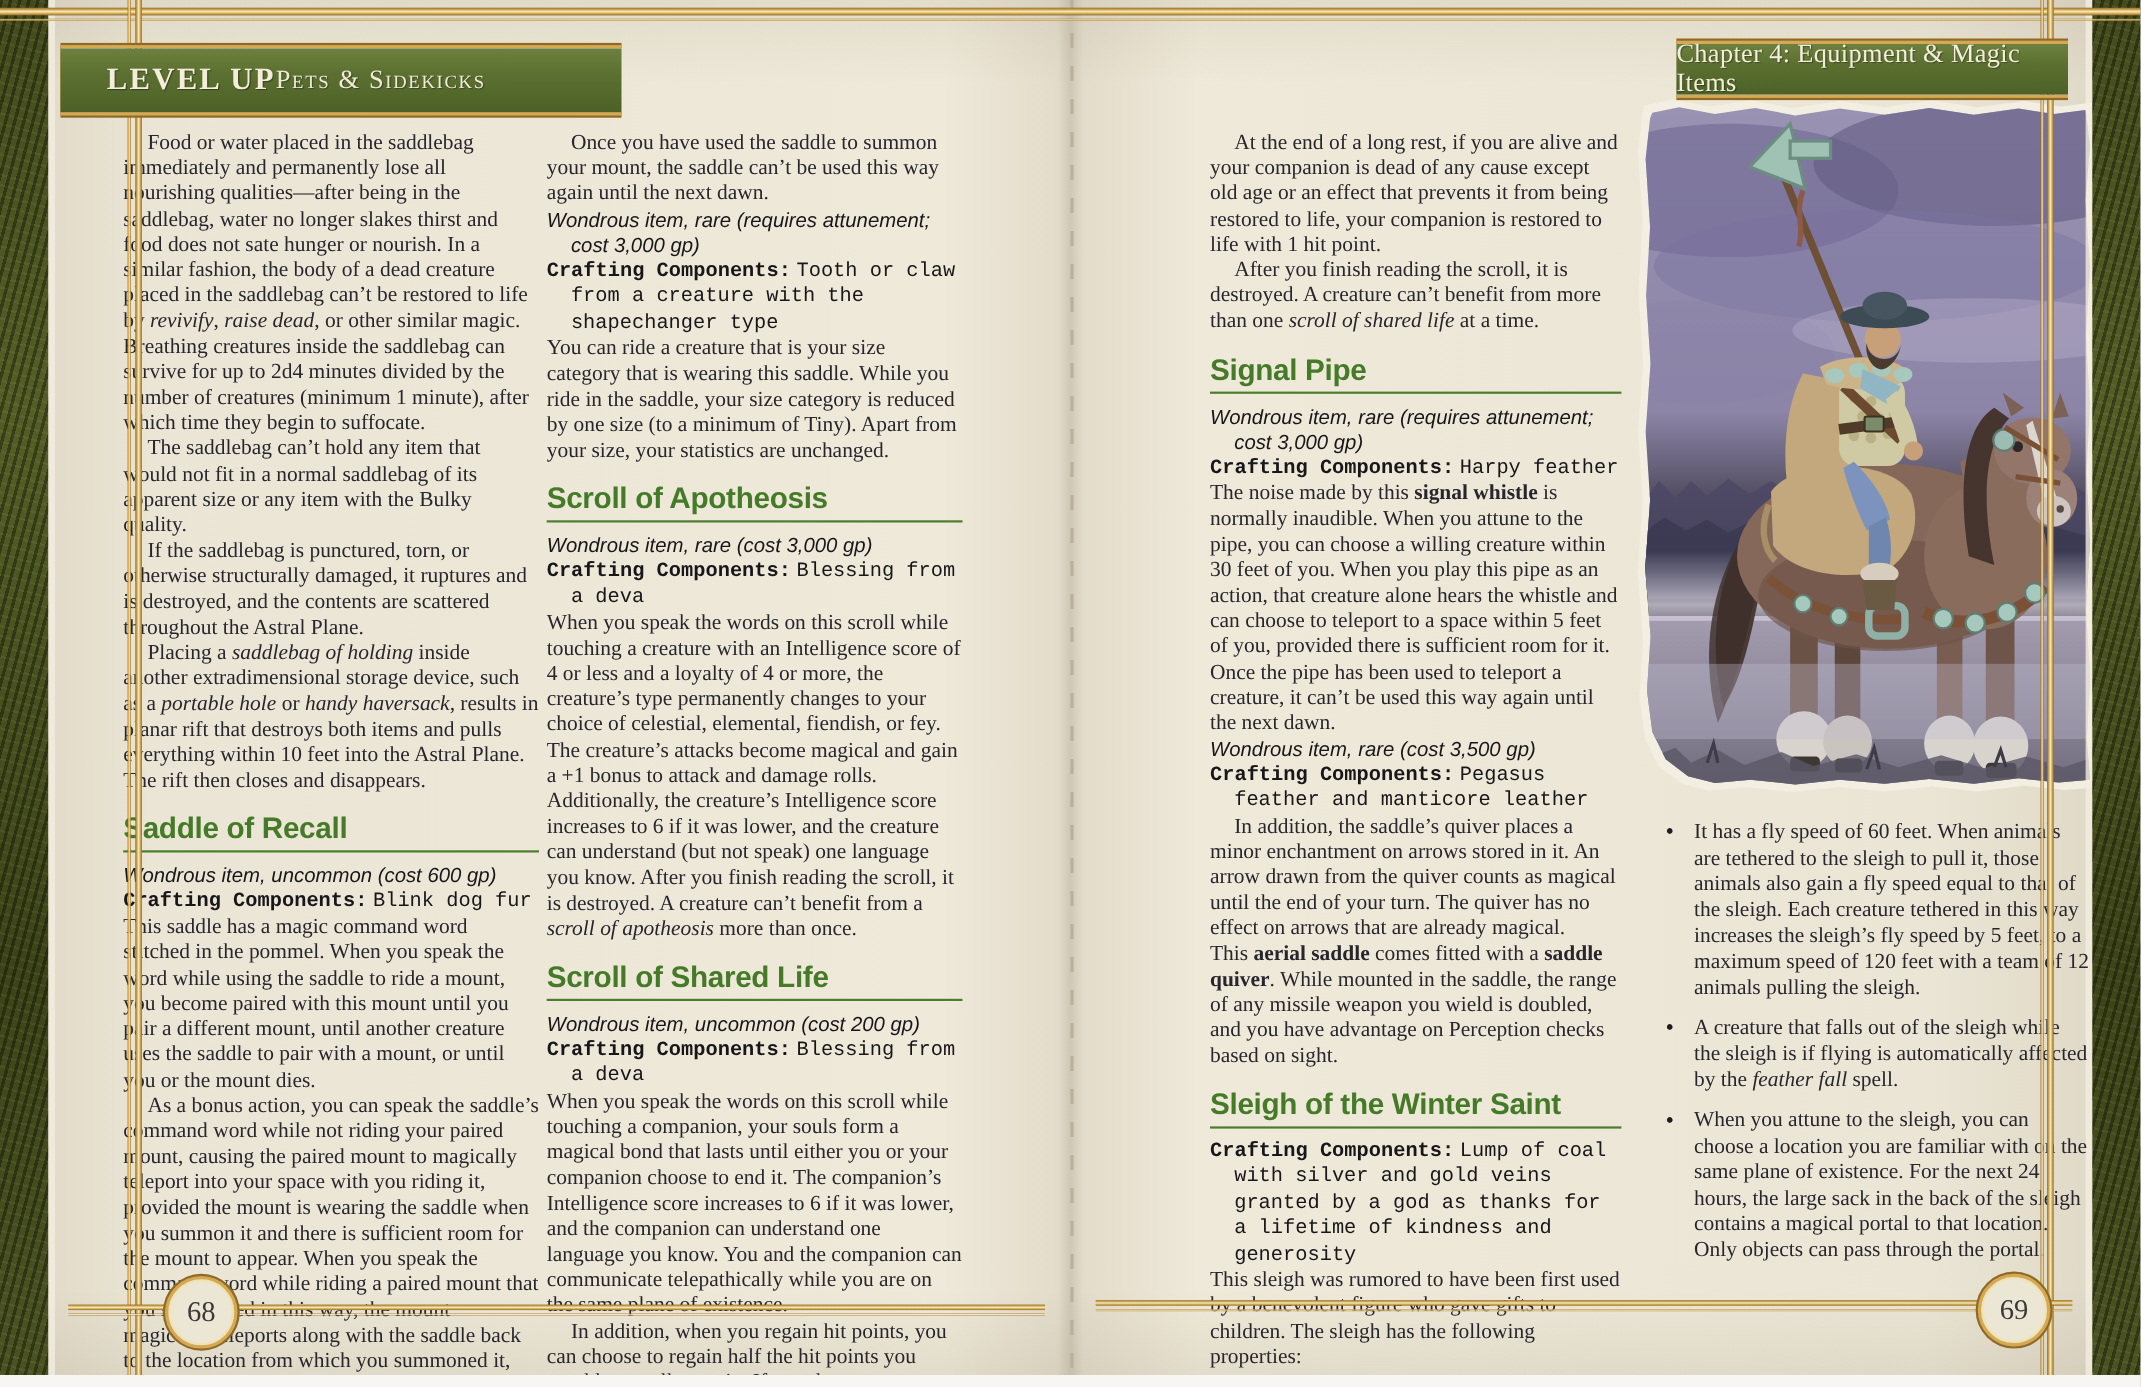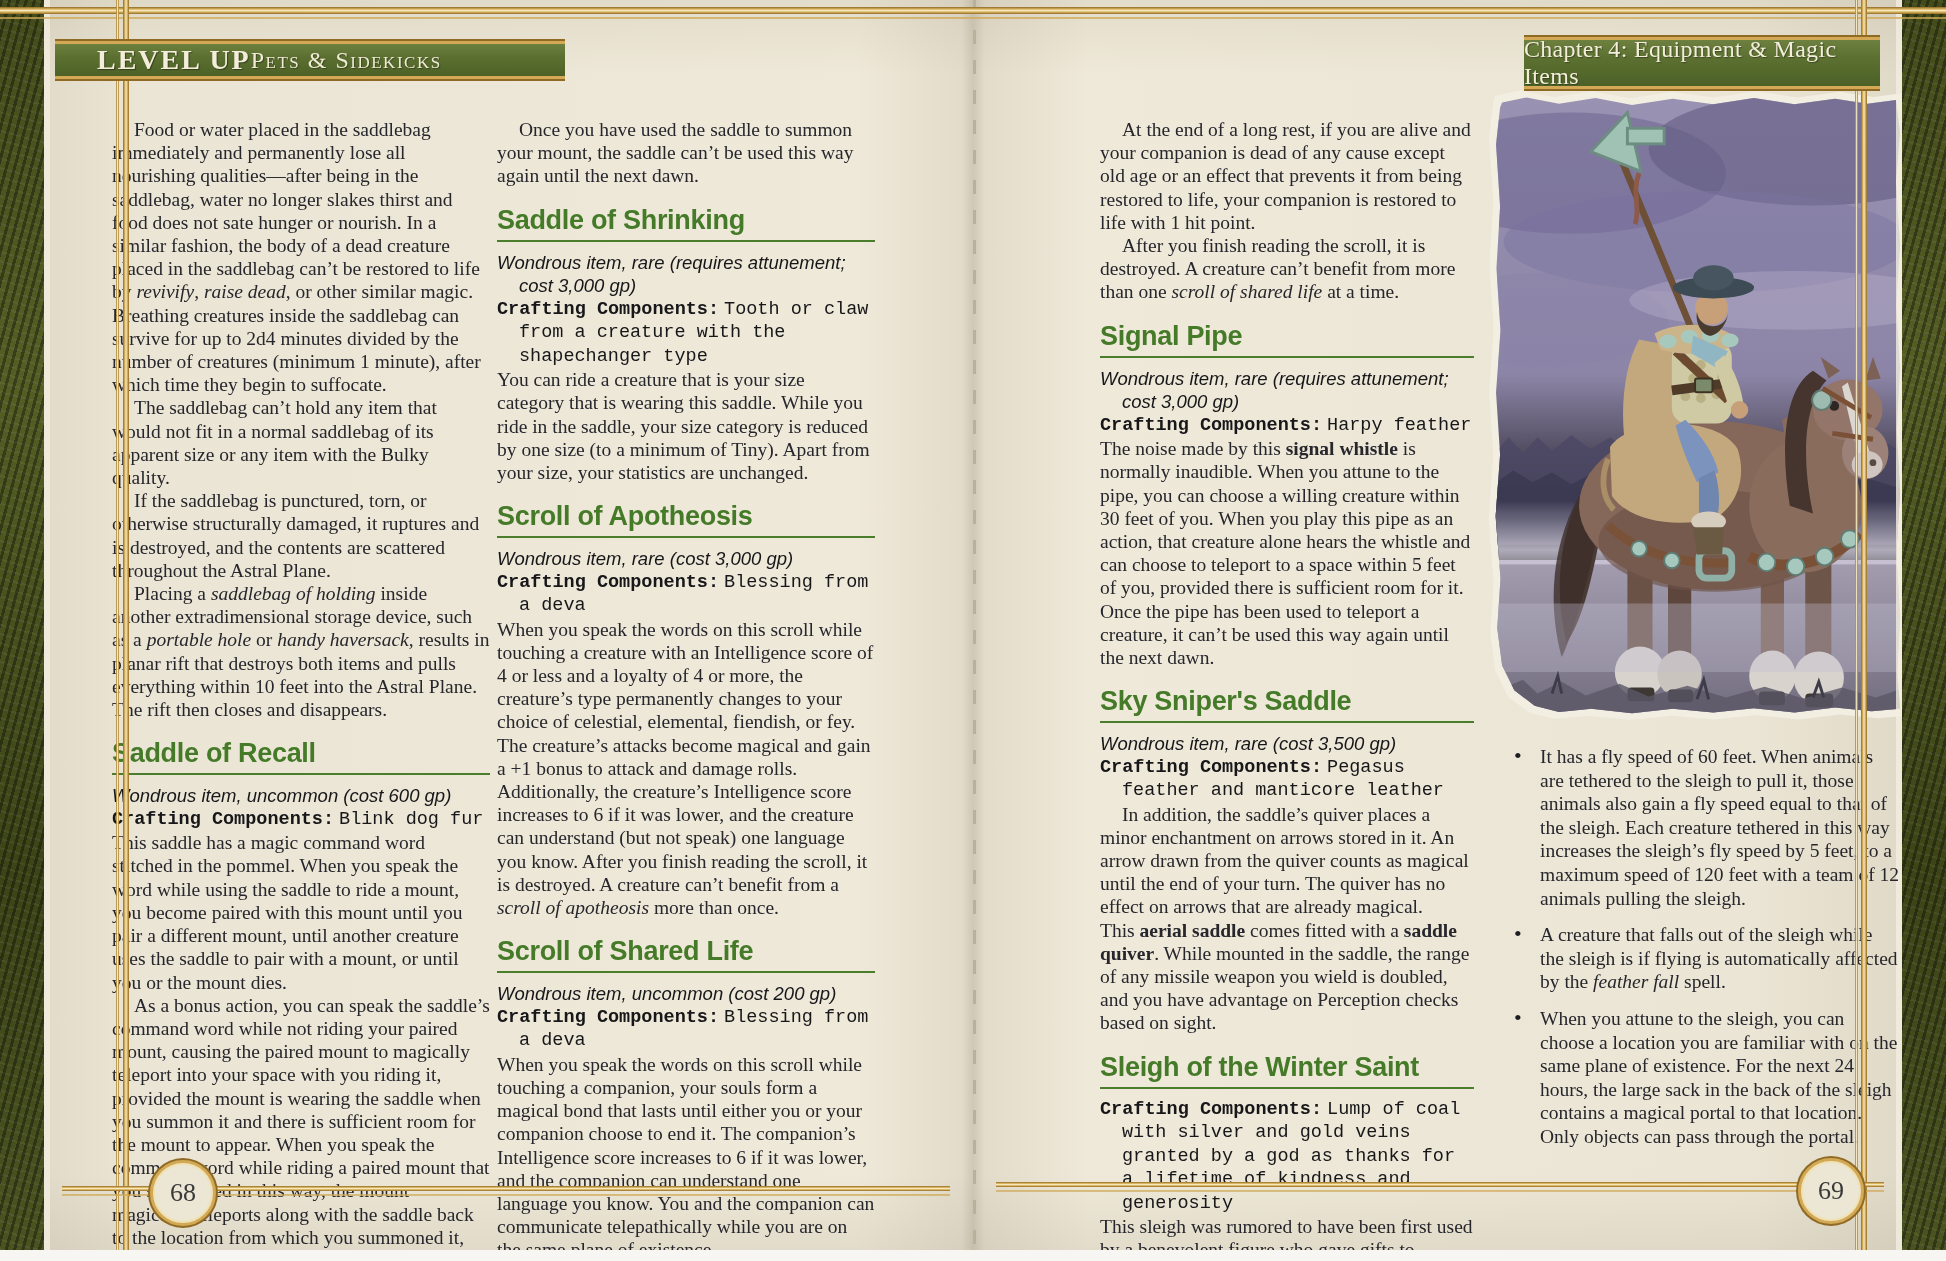--- a/index.html
+++ b/index.html
@@ -40,7 +40,7 @@
   .banner{position:absolute;z-index:6;display:flex;align-items:center;
     background:linear-gradient(180deg,#6d8040 0%,#5b7030 40%,#4d6127 100%);
     box-shadow:0 -3px 0 #d3a955, 0 3px 0 #d3a955, 0 -5px 0 #8f6a25, 0 5px 0 #8f6a25;}
-  .banner-left{left:55px;top:44px;width:468px;height:32px;padding-left:42px;}
+  .banner-left{left:55px;top:44px;width:468px;height:58px;padding-left:42px;}
   .banner-right{left:1524px;top:40px;width:356px;height:46px;justify-content:center;}
   .logo{font-family:"Liberation Serif",serif;font-weight:bold;color:#f3edda;
         font-size:28px;letter-spacing:2px;text-shadow:1px 1px 1px rgba(0,0,0,.4);}

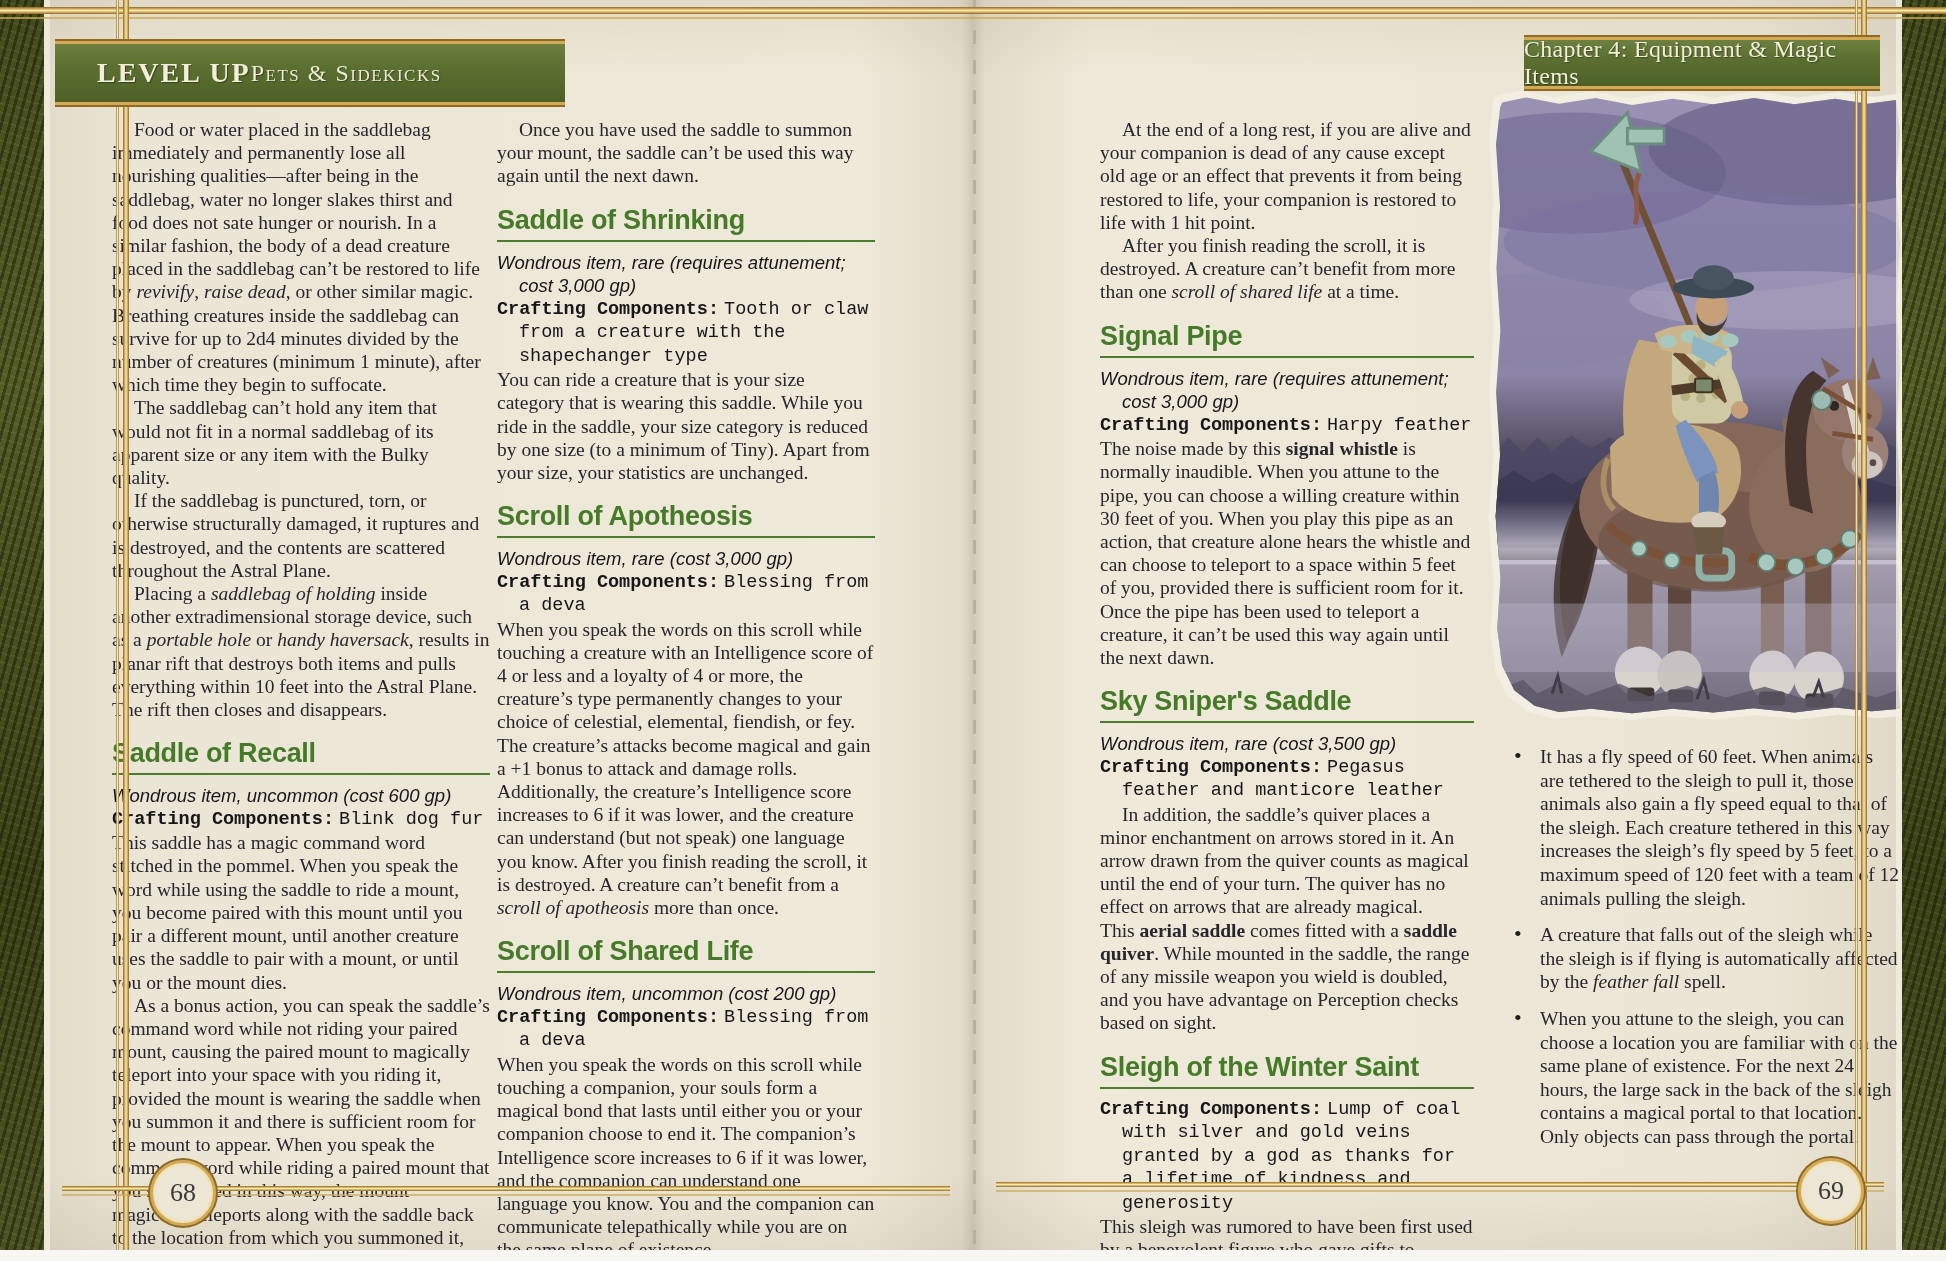--- a/index.html
+++ b/index.html
@@ -127,7 +127,6 @@
   <div class="col" style="left:497px;top:118px;">
     <p class="body indent">Once you have used the saddle to summon your mount, the saddle can’t be used this way again until the next dawn.</p>
 
-    <h2 class="item">Saddle of Shrinking</h2>
     <p class="typeline">Wondrous item, rare (requires attunement; cost 3,000 gp)</p>
     <p class="craft"><b>Crafting Components:</b><span>Tooth or claw from a creature with the shapechanger type</span></p>
     <p class="body">You can ride a creature that is your size category that is wearing this saddle. While you ride in the saddle, your size category is reduced by one size (to a minimum of Tiny). Apart from your size, your statistics are unchanged.</p>

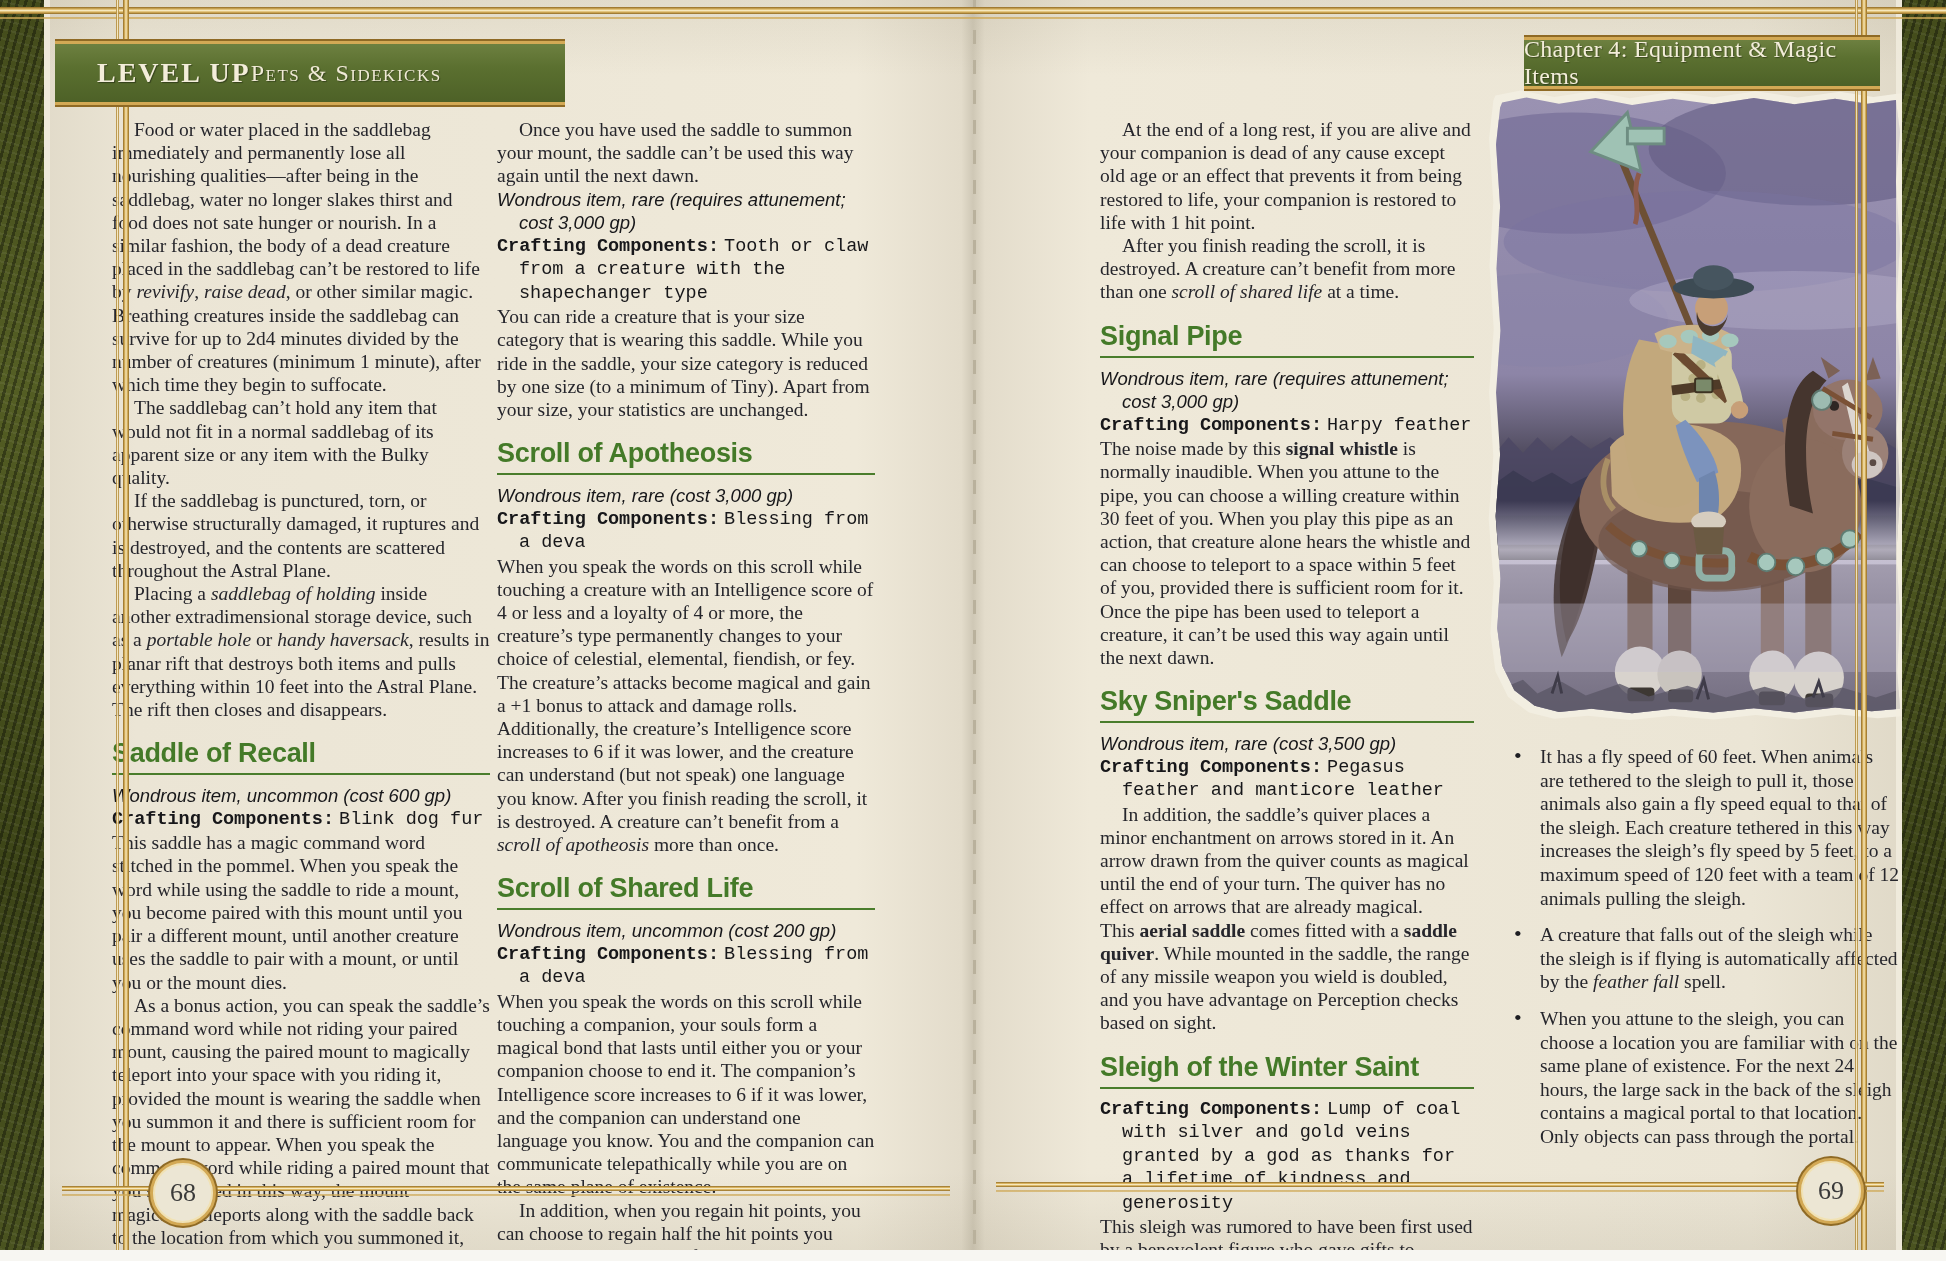--- a/index.html
+++ b/index.html
@@ -152,7 +152,6 @@
     <p class="craft"><b>Crafting Components:</b><span>Harpy feather</span></p>
     <p class="body">The noise made by this <b>signal whistle</b> is normally inaudible. When you attune to the pipe, you can choose a willing creature within 30 feet of you. When you play this pipe as an action, that creature alone hears the whistle and can choose to teleport to a space within 5 feet of you, provided there is sufficient room for it. Once the pipe has been used to teleport a creature, it can’t be used this way again until the next dawn.</p>
 
-    <h2 class="item">Sky Sniper's Saddle</h2>
     <p class="typeline">Wondrous item, rare (cost 3,500 gp)</p>
     <p class="craft"><b>Crafting Components:</b><span>Pegasus feather and manticore leather</span></p>
     <p class="body indent">In addition, the saddle’s quiver places a minor enchantment on arrows stored in it. An arrow drawn from the quiver counts as magical until the end of your turn. The quiver has no effect on arrows that are already magical.</p>

